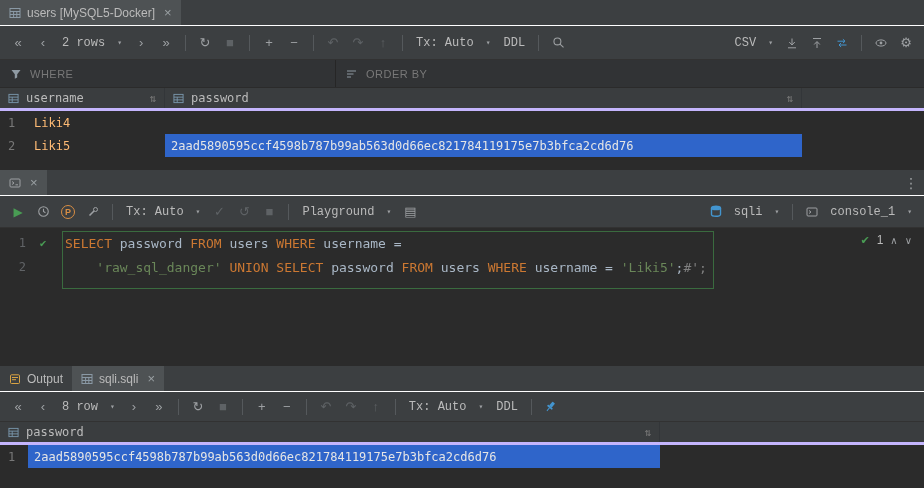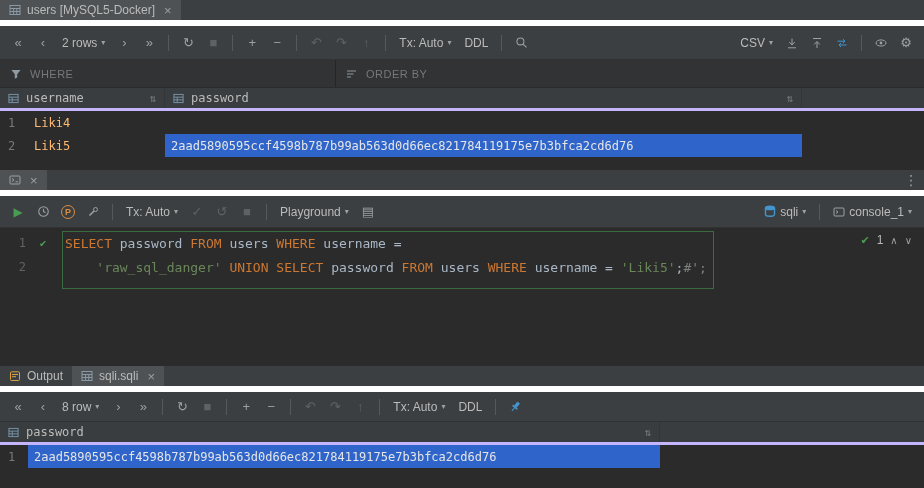--- a/index.html
+++ b/index.html
@@ -11,7 +11,7 @@
   }
   
   .tabbar { height:26px; flex:none; display:flex; align-items:stretch;
-            background:#3c3f41; border-bottom:6px solid #ffffff; }
+            background:#3c3f41; border-bottom:1px solid #ffffff; }
   .tab { display:flex; align-items:center; gap:6px; padding:0 9px; color:#bbbbbb; cursor:default; }
   .tab.sel { background:#4e5254; }
   .tab .close { color:#9aa0a3; font-size:13px; line-height:1; margin-left:3px; }

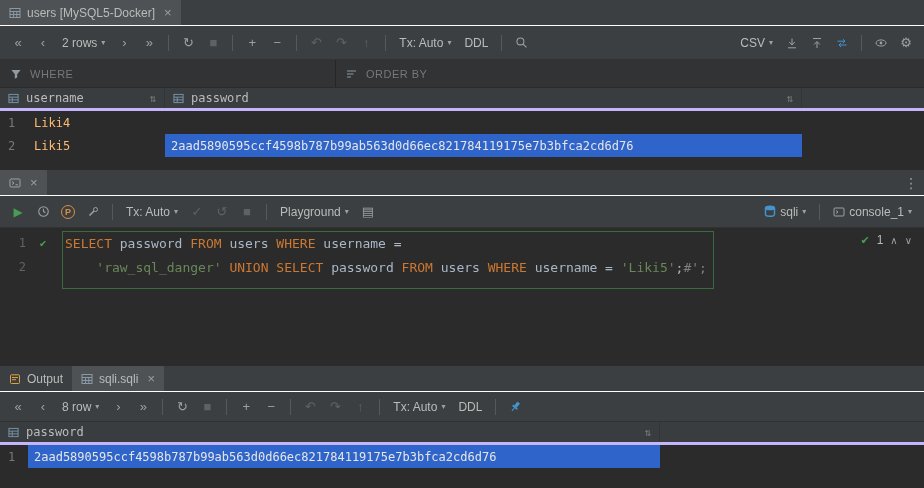--- a/index.html
+++ b/index.html
@@ -27,7 +27,7 @@
   .tb { min-width:22px; height:22px; display:flex; align-items:center; justify-content:center;
         color:#9da0a3; font-size:13px; border-radius:3px; }
   .tb.dim { color:#5e6265; }
-  .tb.txt { color:#bbbbbb; font-size:12px; padding:0 5px; gap:4px; }
+  .tb.txt { color:#bbbbbb; font-size:12px; padding:0 5px; gap:12px;font-family:Liberation Mono, monospace; }
   .tb.green { color:#499C54; font-size:12px; }
   .chev { font-size:8px; color:#9da0a3; }
   .sep { width:1px; height:16px; background:#55595c; margin:0 5px; flex:none; }

